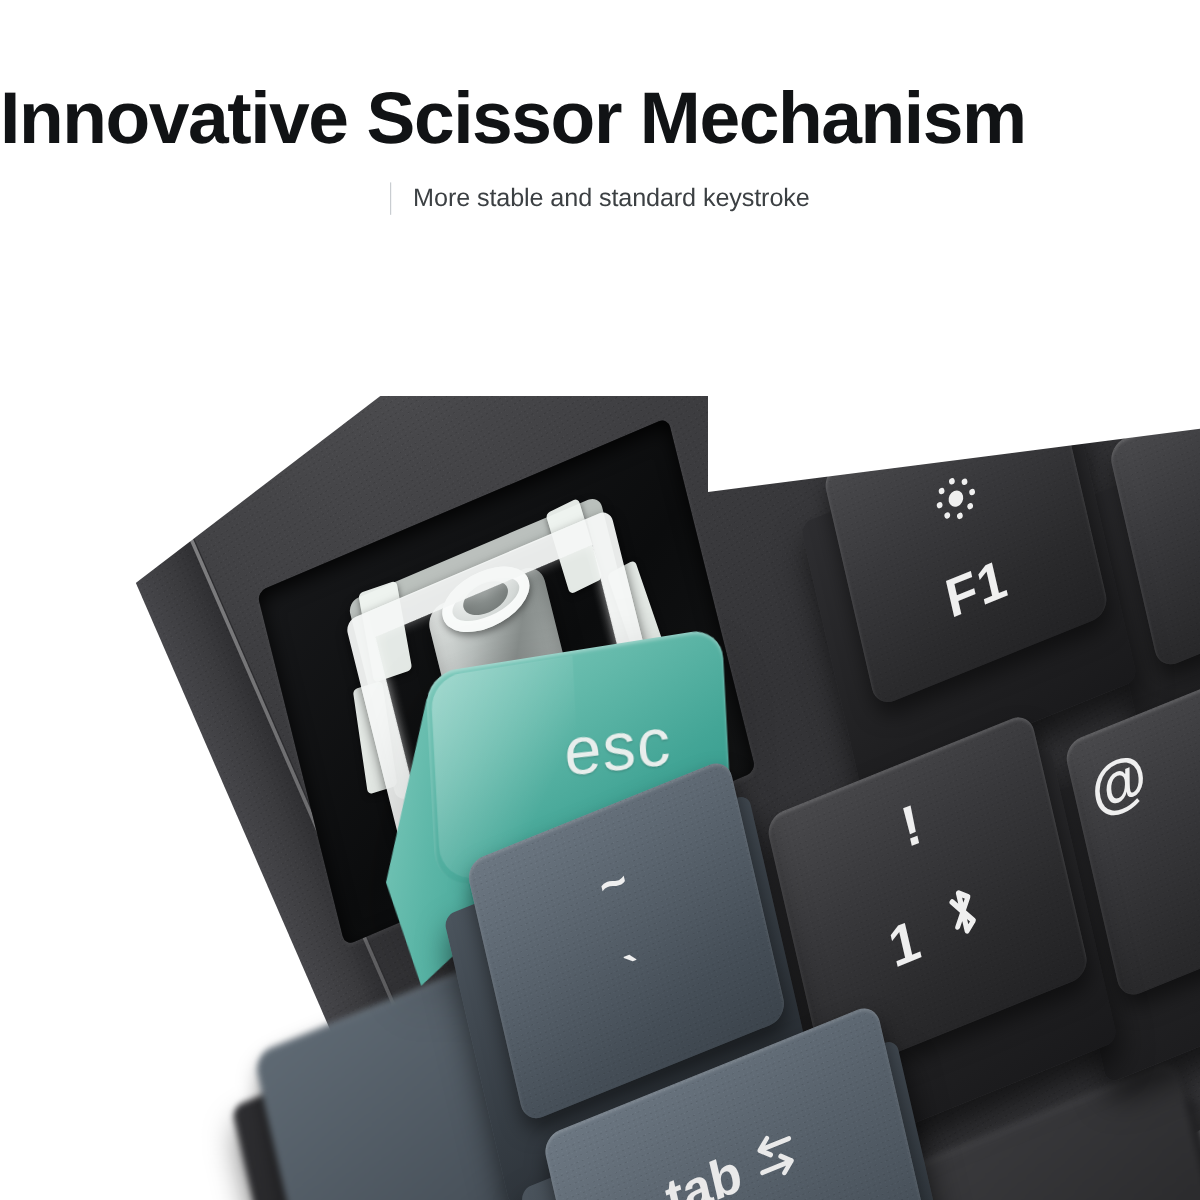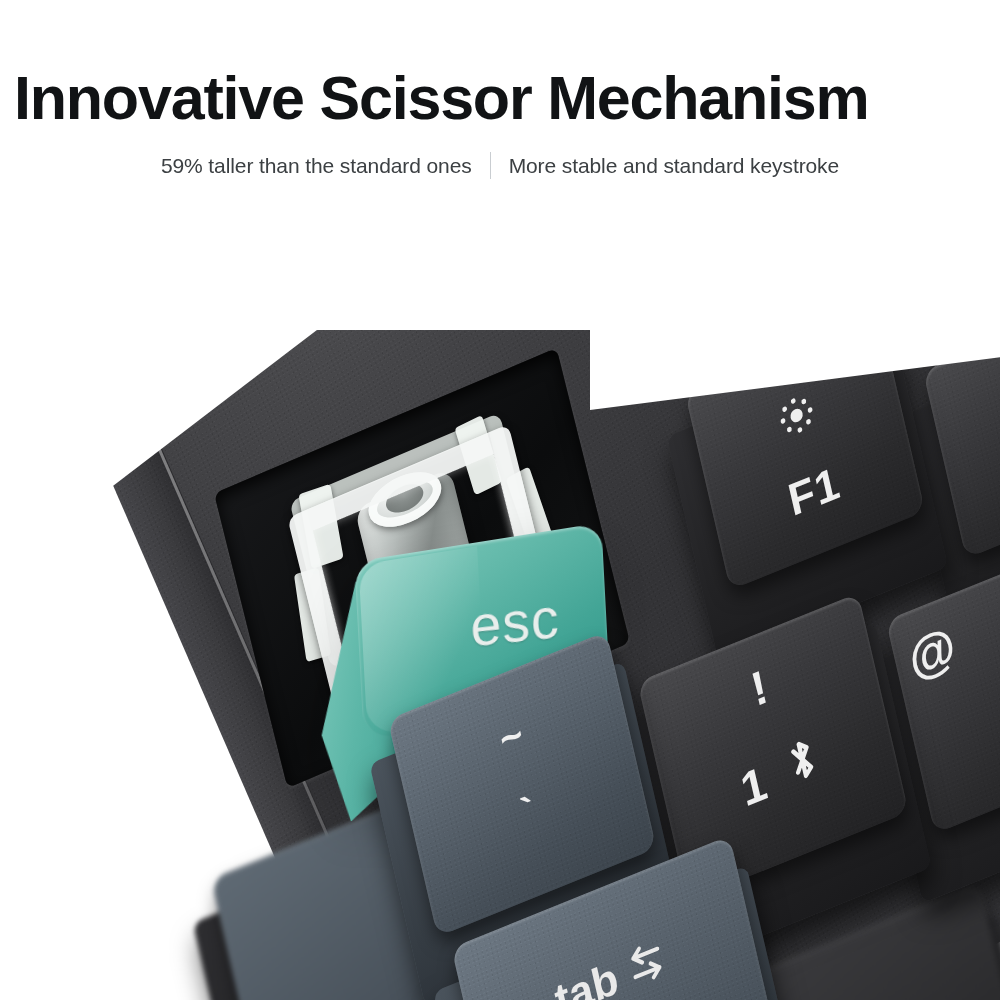--- a/index.html
+++ b/index.html
@@ -12,7 +12,7 @@
   .headline {
     position:absolute; left:0; top:66px; width:812px; text-align:center;
     font-size:61px; font-weight:700; letter-spacing:-1.2px; color:#111315;
-    line-height:1.05; white-space:nowrap;padding-left:14px;
+    line-height:1.05; white-space:nowrap;
   }
   .subrow {
     position:absolute; left:0; top:152px; width:1000px;

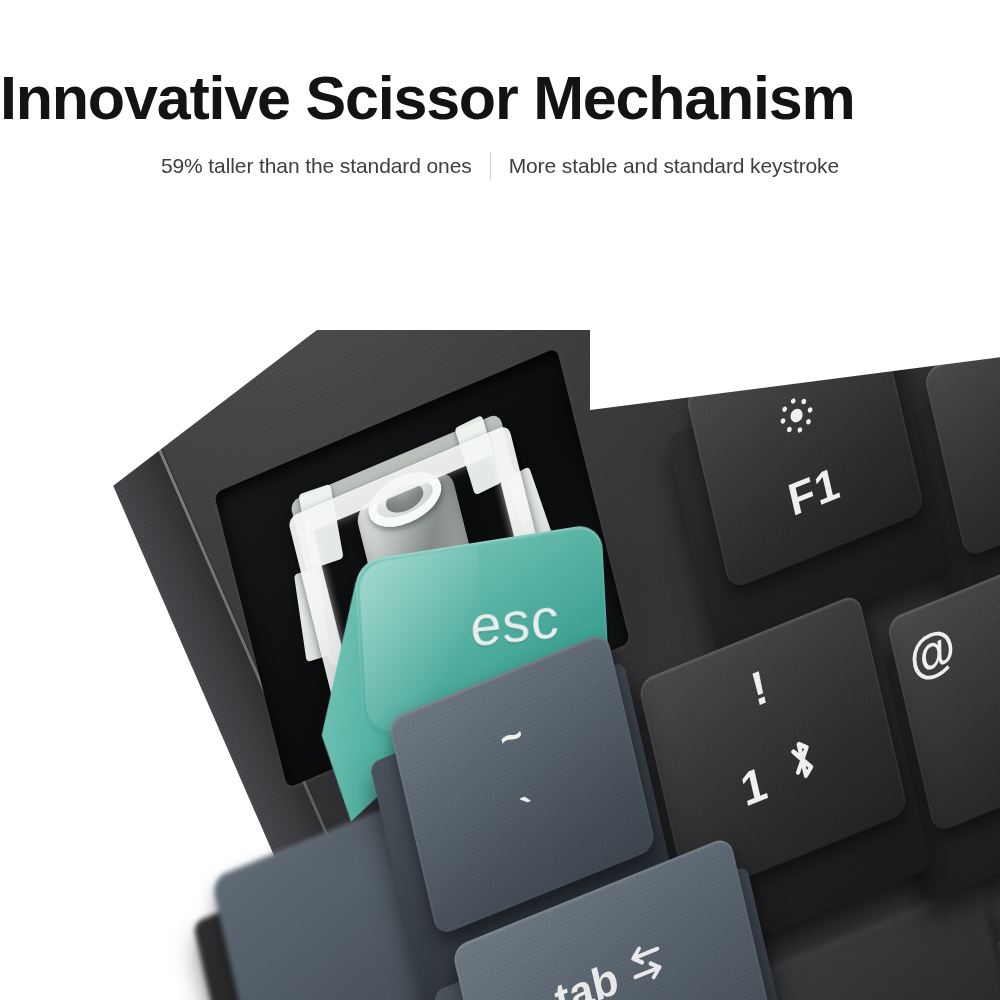--- a/index.html
+++ b/index.html
@@ -252,7 +252,6 @@
   <div class="headline">Innovative Scissor Mechanism</div>
 
   <div class="subrow">
-    <span class="sub-a">59% taller than the standard ones</span>
     <span class="sub-div"></span>
     <span class="sub-b">More stable and standard keystroke</span>
   </div>

